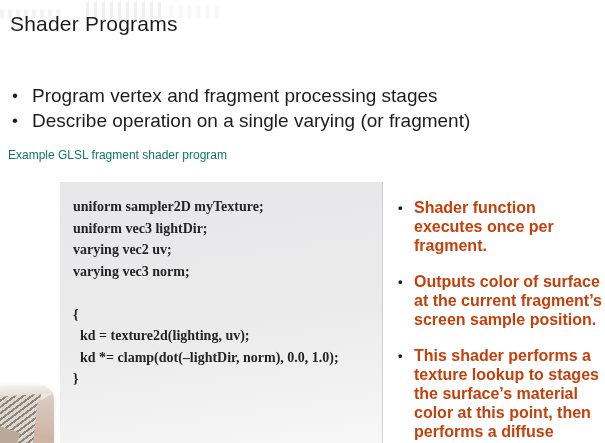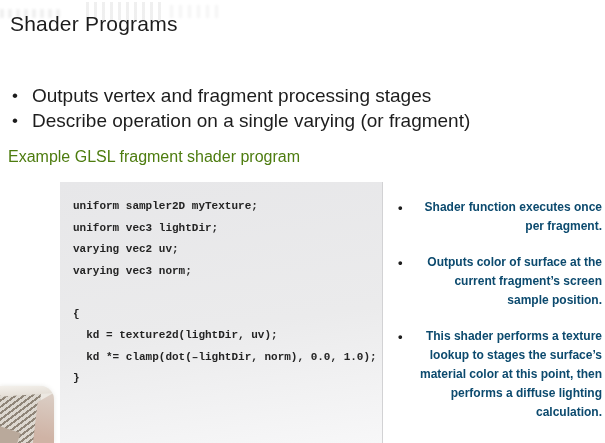--- a/index.html
+++ b/index.html
@@ -110,7 +110,7 @@
   <div class="bullets">
     <div class="bullet-row">
       <span class="dot">•</span>
-      <span>Outputs vertex and fragment processing stages</span>
+      <span>Program vertex and fragment processing stages</span>
     </div>
     <div class="bullet-row">
       <span class="dot">•</span>

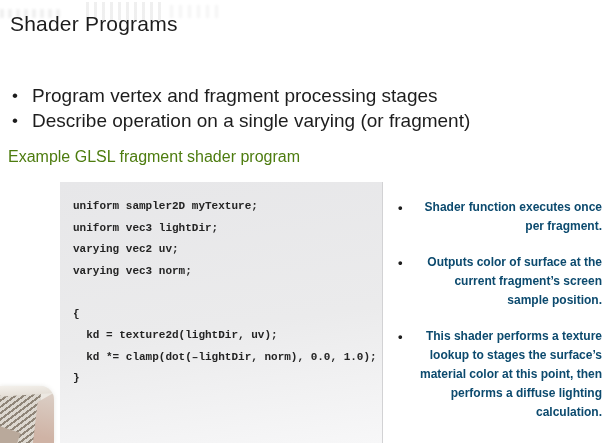--- a/index.html
+++ b/index.html
@@ -42,7 +42,7 @@
 
   .subtitle {
     position: absolute; left: 8px; top: 148px;
-    font-size: 16px; color: #4d7c0f;
+    font-size: 12px; color: #0f766e;
   }
 
   .code-panel {

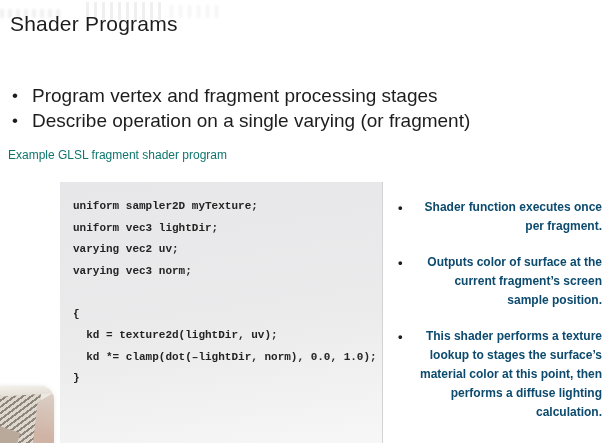--- a/index.html
+++ b/index.html
@@ -53,10 +53,10 @@
     padding: 14px 0 0 13px;
   }
   .code-line {
-    font-size: 11px; font-weight: 700; color: #242424;
+    font-size: 14px; font-weight: 700; color: #242424;
     height: 21.5px; line-height: 21.5px;
     white-space: pre;
-    font-family: Liberation Mono, monospace;
+    font-family: Liberation Serif, serif;
   }
 
   .notes { position: absolute; left: 398px; top: 198px; width: 204px; }

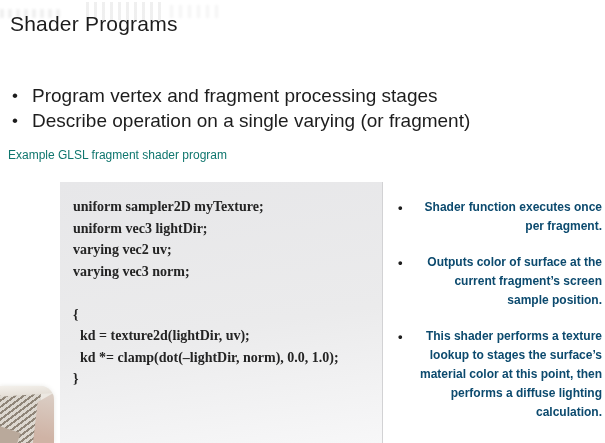--- a/index.html
+++ b/index.html
@@ -62,7 +62,7 @@
   .notes { position: absolute; left: 398px; top: 198px; width: 204px; }
   .note-row { display: flex; align-items: flex-start; margin-bottom: 17px; }
   .note-row .dot { width: 16px; flex: 0 0 16px; font-size: 13px; line-height: 19px; font-weight: 700; }
-  .note-text { font-size: 12px; font-weight: 700; line-height: 19px; color: #0c4a6e; text-align: right; }
+  .note-text { font-size: 16px; font-weight: 700; line-height: 19px; color: #c2410c; }
 
   
   .webcam {

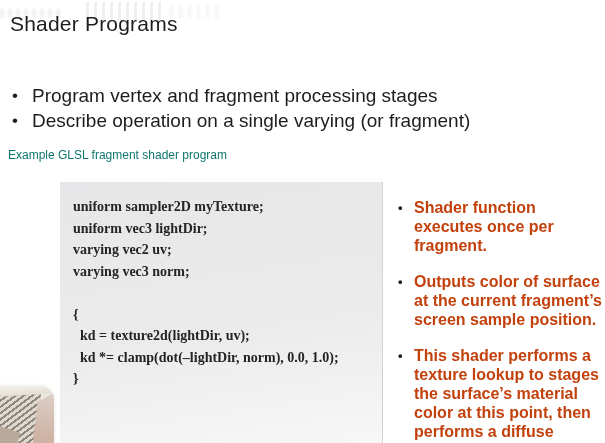--- a/index.html
+++ b/index.html
@@ -127,7 +127,7 @@
     <div class="code-line">varying vec3 norm;</div>
     <div class="code-line"></div>
     <div class="code-line">{</div>
-    <div class="code-line">  kd = texture2d(lightDir, uv);</div>
+    <div class="code-line">  kd = texture2d(lighting, uv);</div>
     <div class="code-line">  kd *= clamp(dot(–lightDir, norm), 0.0, 1.0);</div>
     <div class="code-line">}</div>
   </div>

